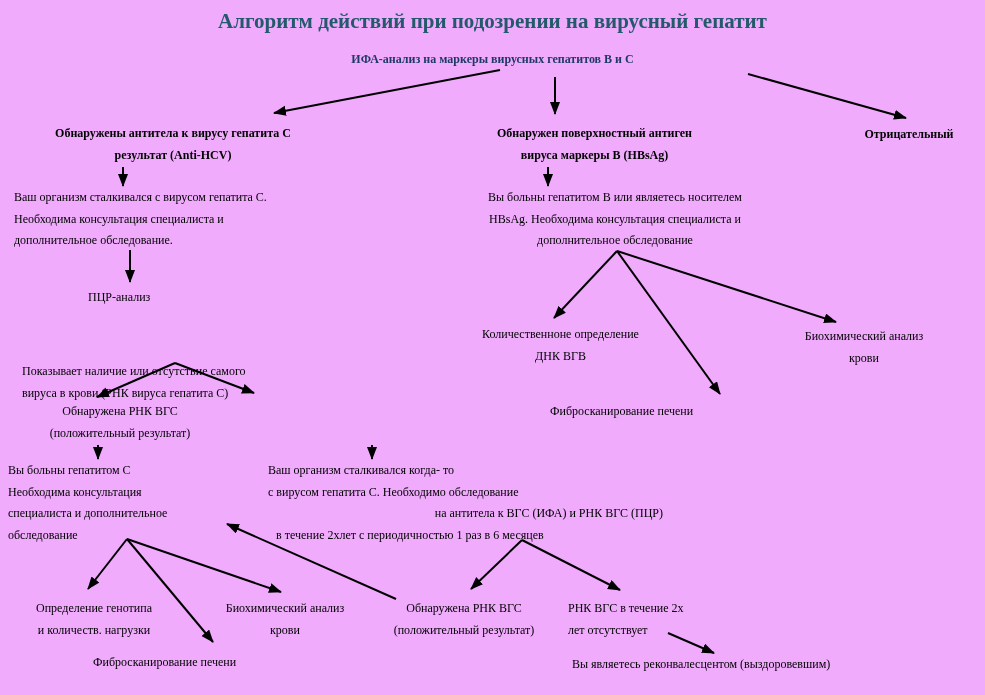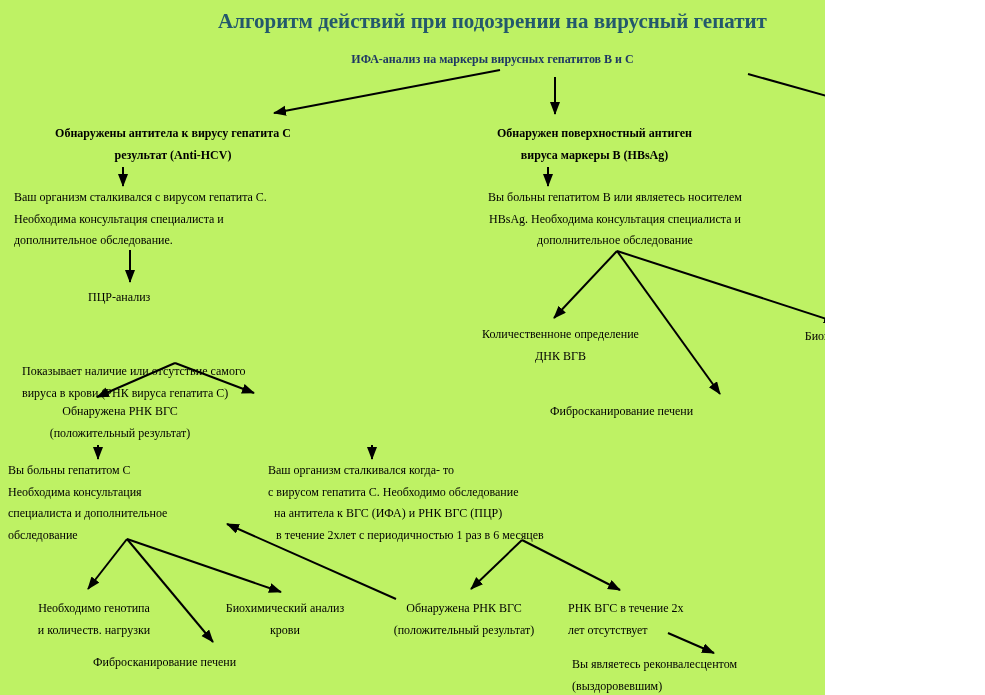--- a/index.html
+++ b/index.html
@@ -4,7 +4,7 @@
 <style>
   html,body{margin:0;padding:0;background:#ffffff;}
   .canvas{
-    position:relative;width:825px;height:695px;background:#bef264;overflow:hidden;
+    position:relative;width:985px;height:695px;background:#f0abfc;overflow:hidden;
     font-family:"Liberation Serif","DejaVu Serif",serif;color:#000;
   }
   .arrow-layer{position:absolute;left:0;top:0;width:985px;height:695px;}

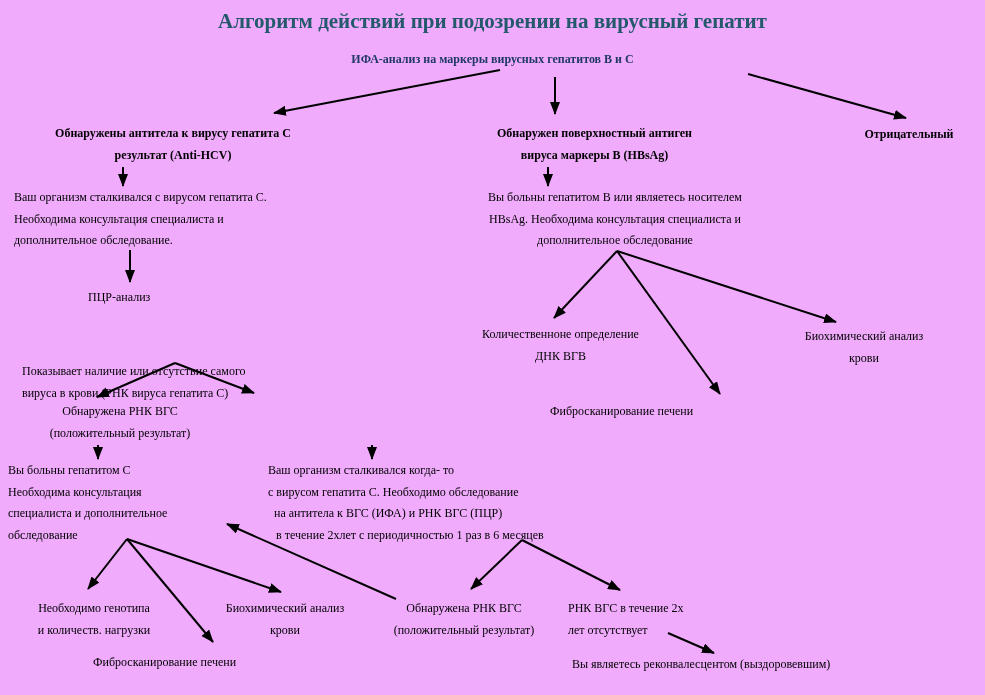--- a/index.html
+++ b/index.html
@@ -112,7 +112,7 @@
   <div class="node" style="left:268px;top:460px;width:395px;">
     <div>Ваш организм сталкивался когда- то</div>
     <div>с вирусом гепатита С. Необходимо обследование</div>
-    <div style="padding-left:6px;">на антитела к ВГС (ИФА) и РНК ВГС (ПЦР)</div>
+    <div style="padding-left:6px;text-align:right;">на антитела к ВГС (ИФА) и РНК ВГС (ПЦР)</div>
     <div style="padding-left:8px;">в течение 2хлет с периодичностью 1 раз в 6 месяцев</div>
   </div>
 

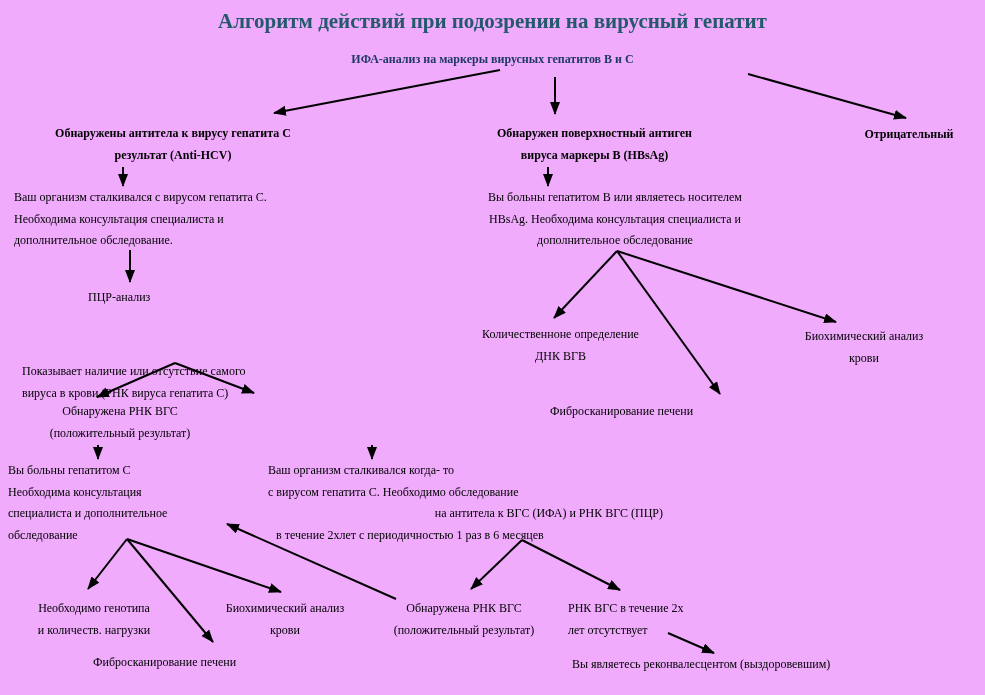--- a/index.html
+++ b/index.html
@@ -117,7 +117,7 @@
   </div>
 
   <div class="node center" style="left:6px;top:598px;width:176px;">
-    <div>Необходимо генотипа</div>
+    <div>Определение генотипа</div>
     <div>и количеств. нагрузки</div>
   </div>
 

